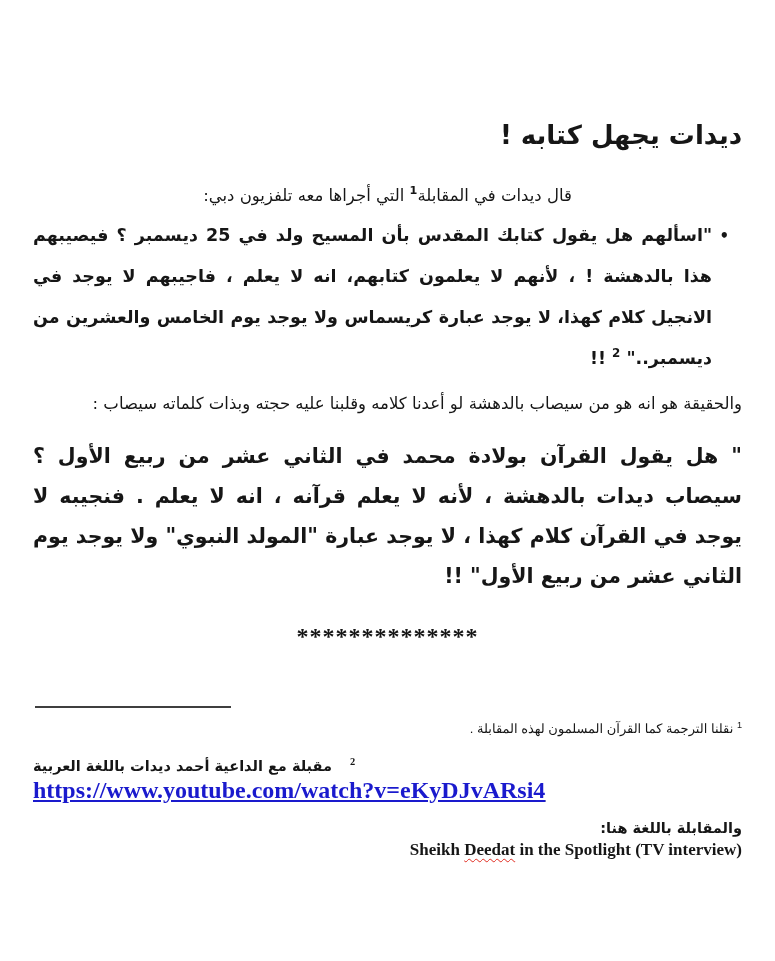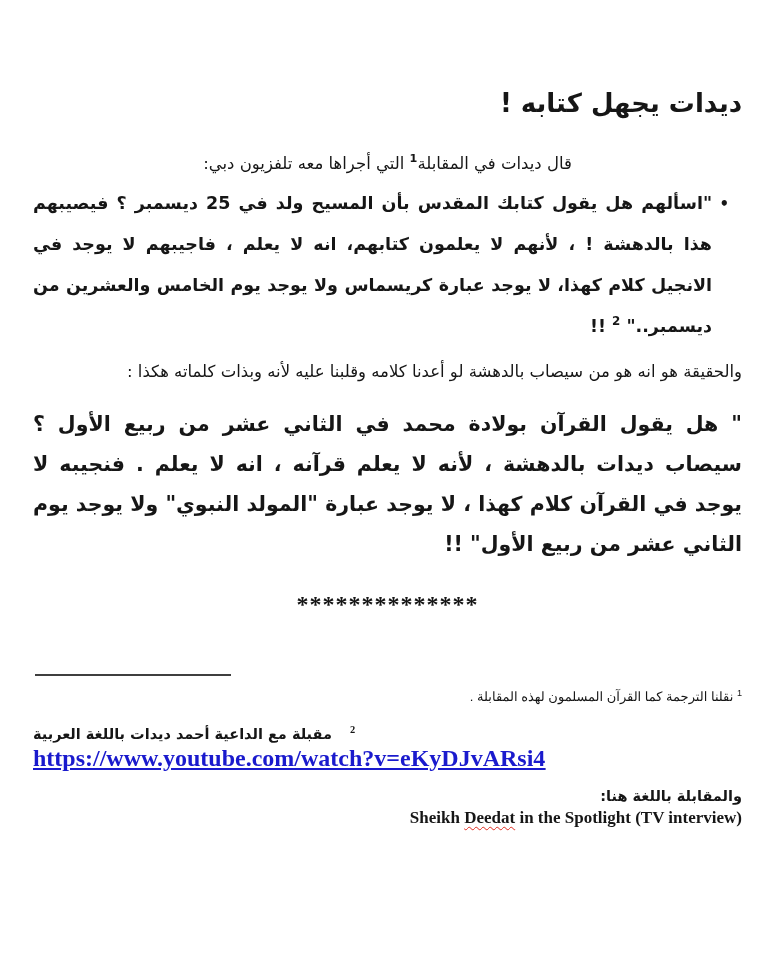--- a/index.html
+++ b/index.html
@@ -16,7 +16,7 @@
     font-family:"DejaVu Sans",sans-serif;overflow:hidden;
   }
   .page{
-    width:775px;height:714px;padding:0 33px;direction:rtl;position:relative;
+    width:775px;height:714px;padding:0 33px;direction:rtl;position:relative;margin-top:32px;
   }
   .title{
     margin:0;padding-top:88px;font-size:26px;font-weight:bold;

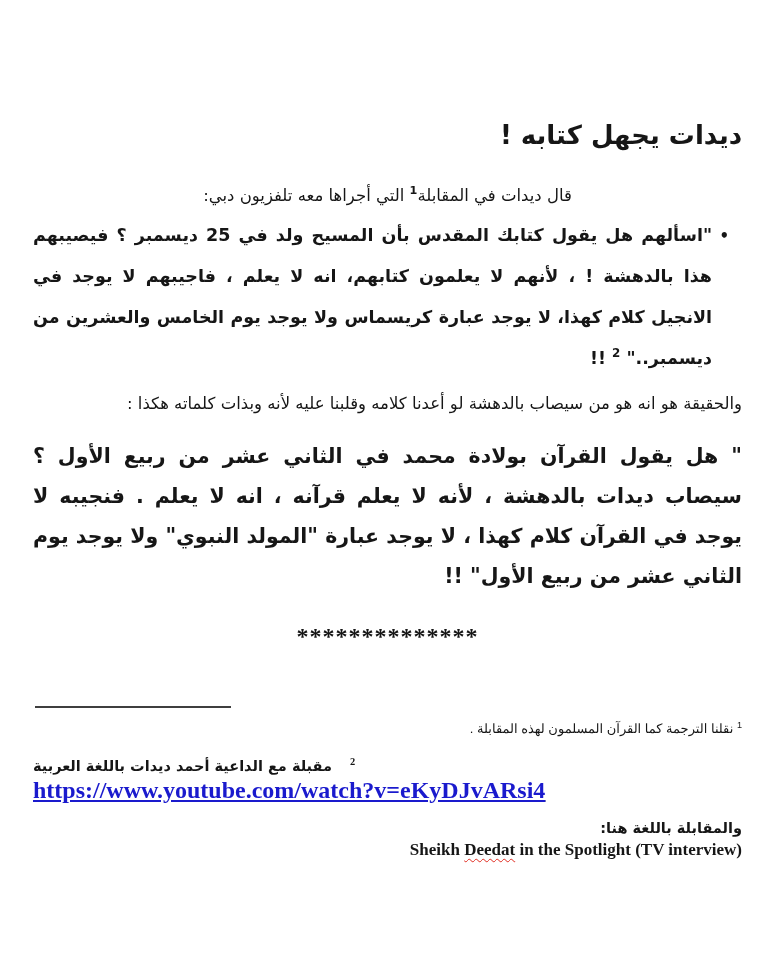--- a/index.html
+++ b/index.html
@@ -92,7 +92,7 @@
   <div class="bullet-item"><span class="bullet-marker">•</span><span>"اسألهم هل يقول كتابك المقدس بأن المسيح ولد في 25 ديسمبر ؟ فيصيبهم هذا بالدهشة ! ، لأنهم لا يعلمون كتابهم، انه لا يعلم ، فاجيبهم لا يوجد في الانجيل كلام كهذا، لا يوجد عبارة كريسماس ولا يوجد يوم الخامس والعشرين من ديسمبر.." </span><sup>2</sup><span> !!</span></div>
 
 
-  <p class="para para-haqiqa">والحقيقة هو انه هو من سيصاب بالدهشة لو أعدنا كلامه وقلبنا عليه لأنه وبذات كلماته هكذا :</p>
+  <p class="para para-haqiqa">والحقيقة هو انه هو من سيصاب بالدهشة لو أعدنا كلامه وقلبنا عليه حجته وبذات كلماته سيصاب :</p>
 
   <p class="quote">" هل يقول القرآن بولادة محمد في الثاني عشر من ربيع الأول ؟ سيصاب ديدات بالدهشة ، لأنه لا يعلم قرآنه ، انه لا يعلم . فنجيبه لا يوجد في القرآن كلام كهذا ، لا يوجد عبارة "المولد النبوي" ولا يوجد يوم الثاني عشر من ربيع الأول" !!</p>
 

